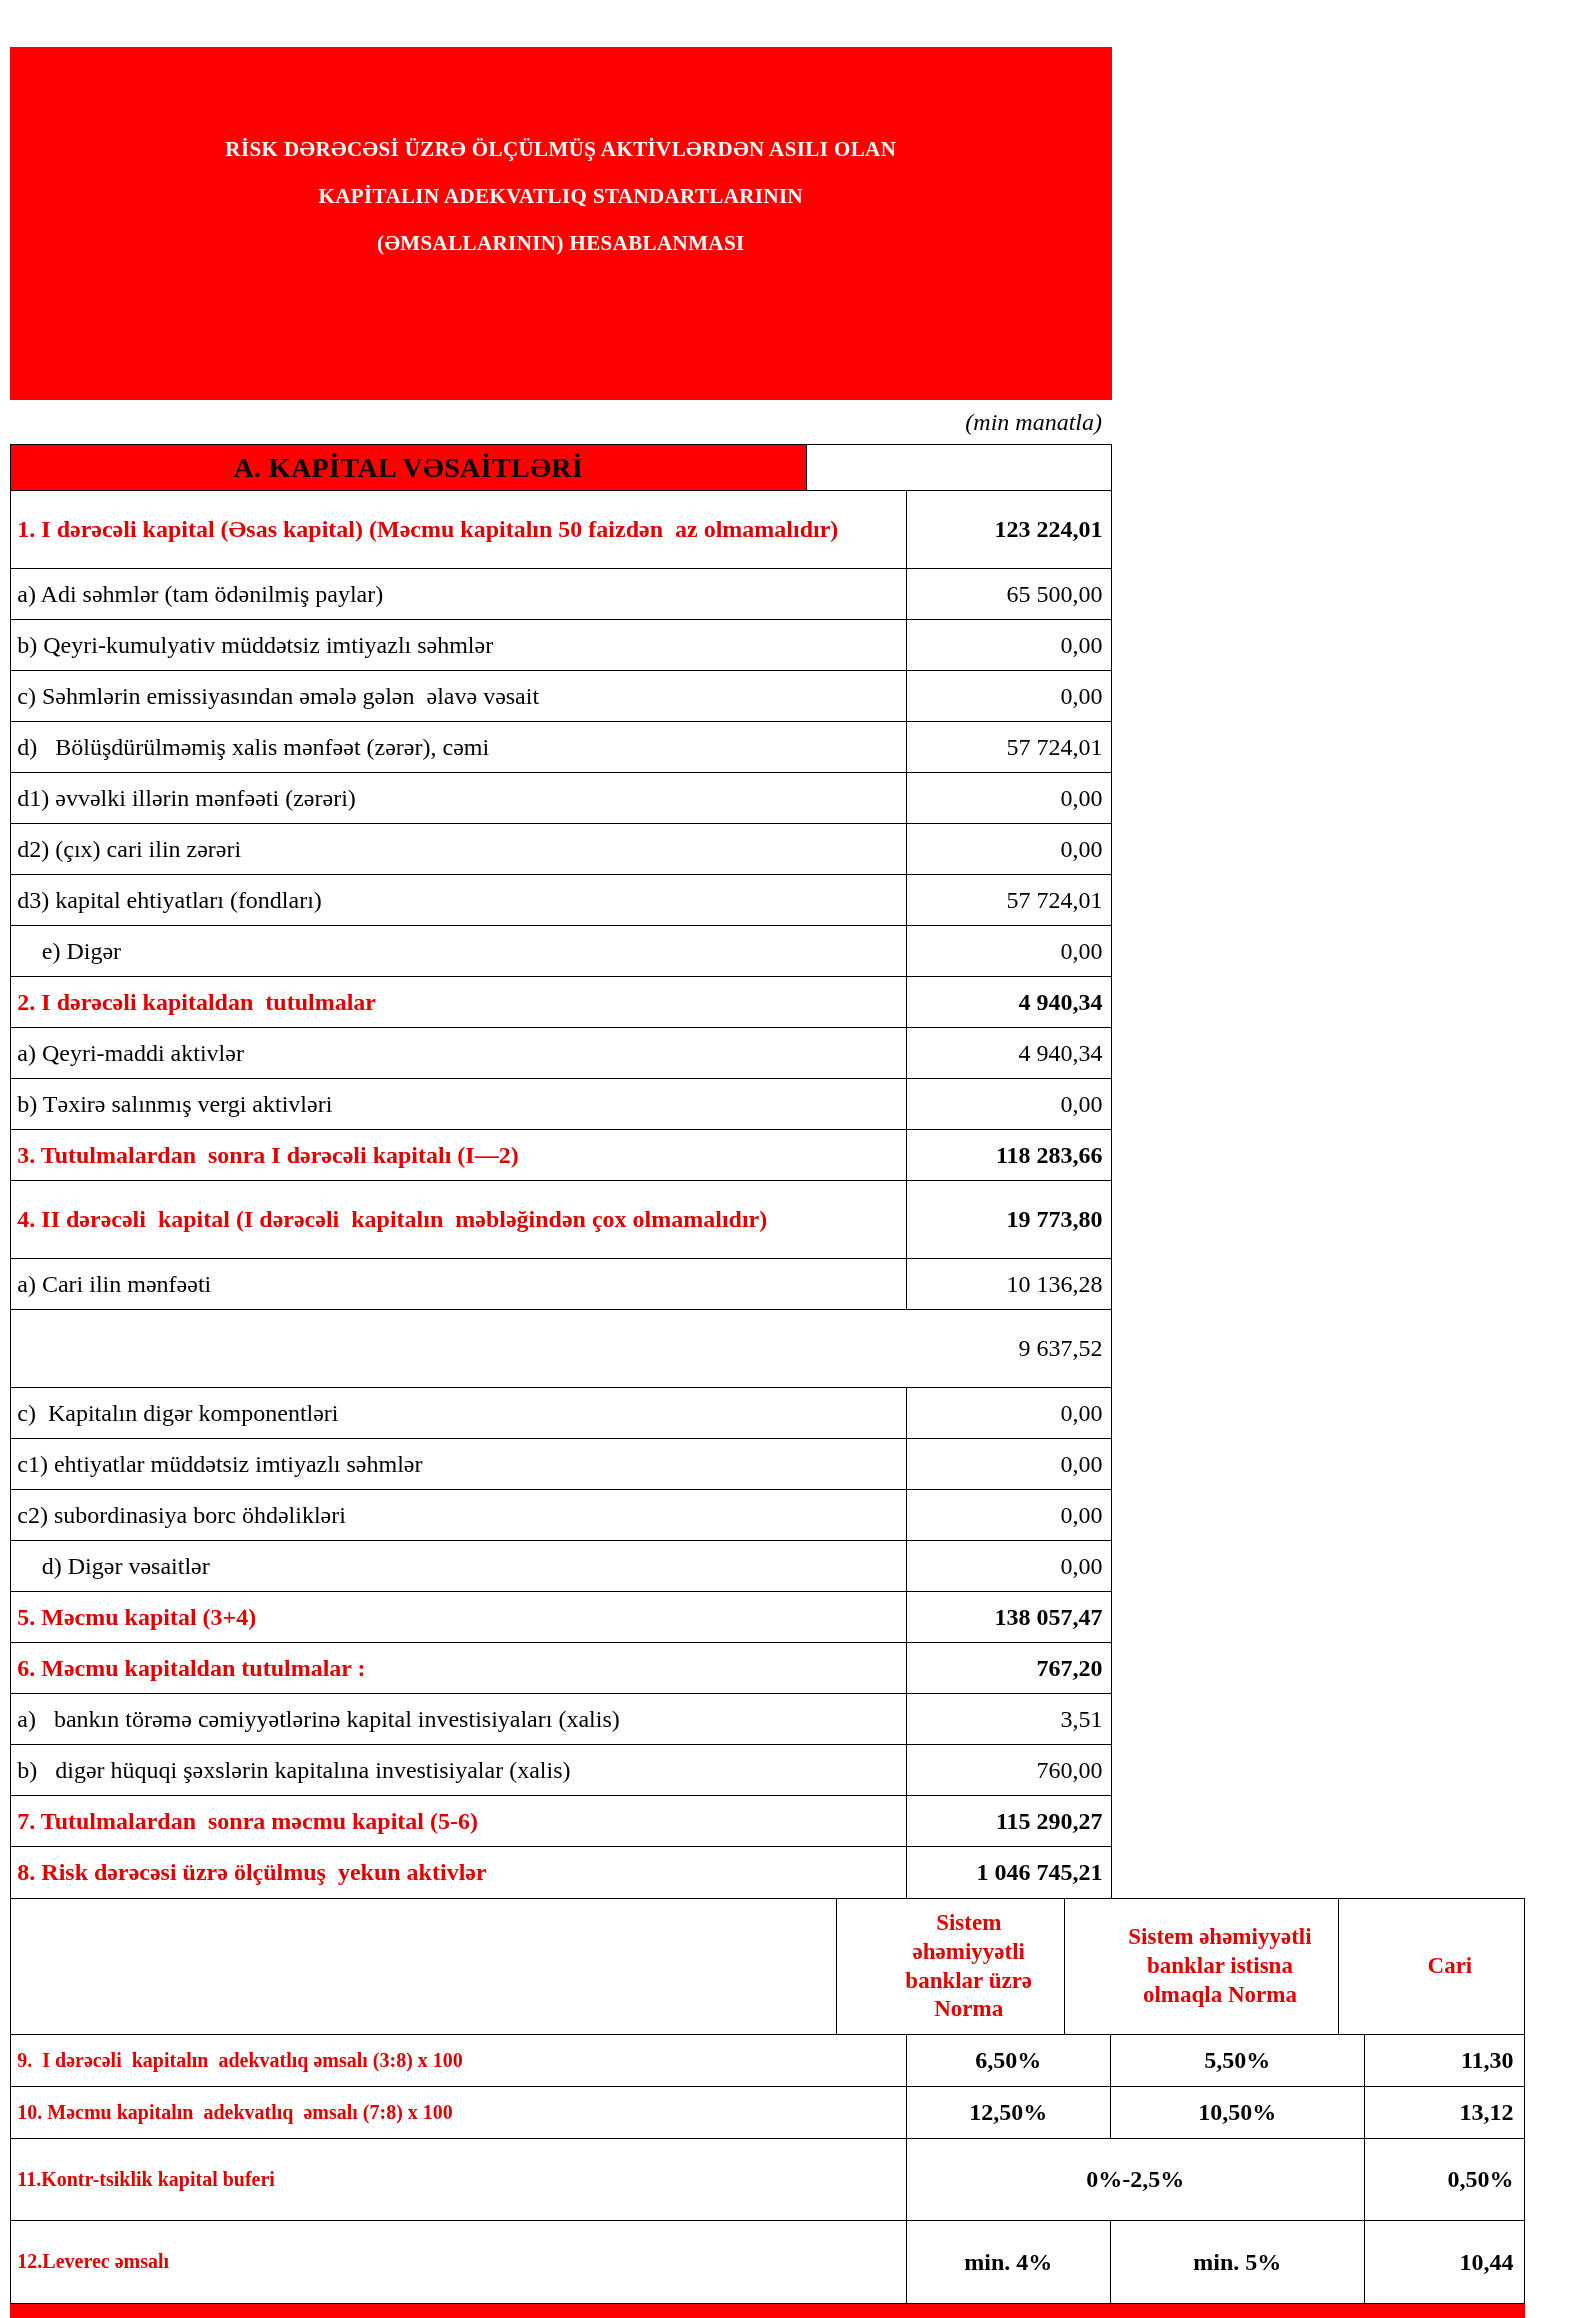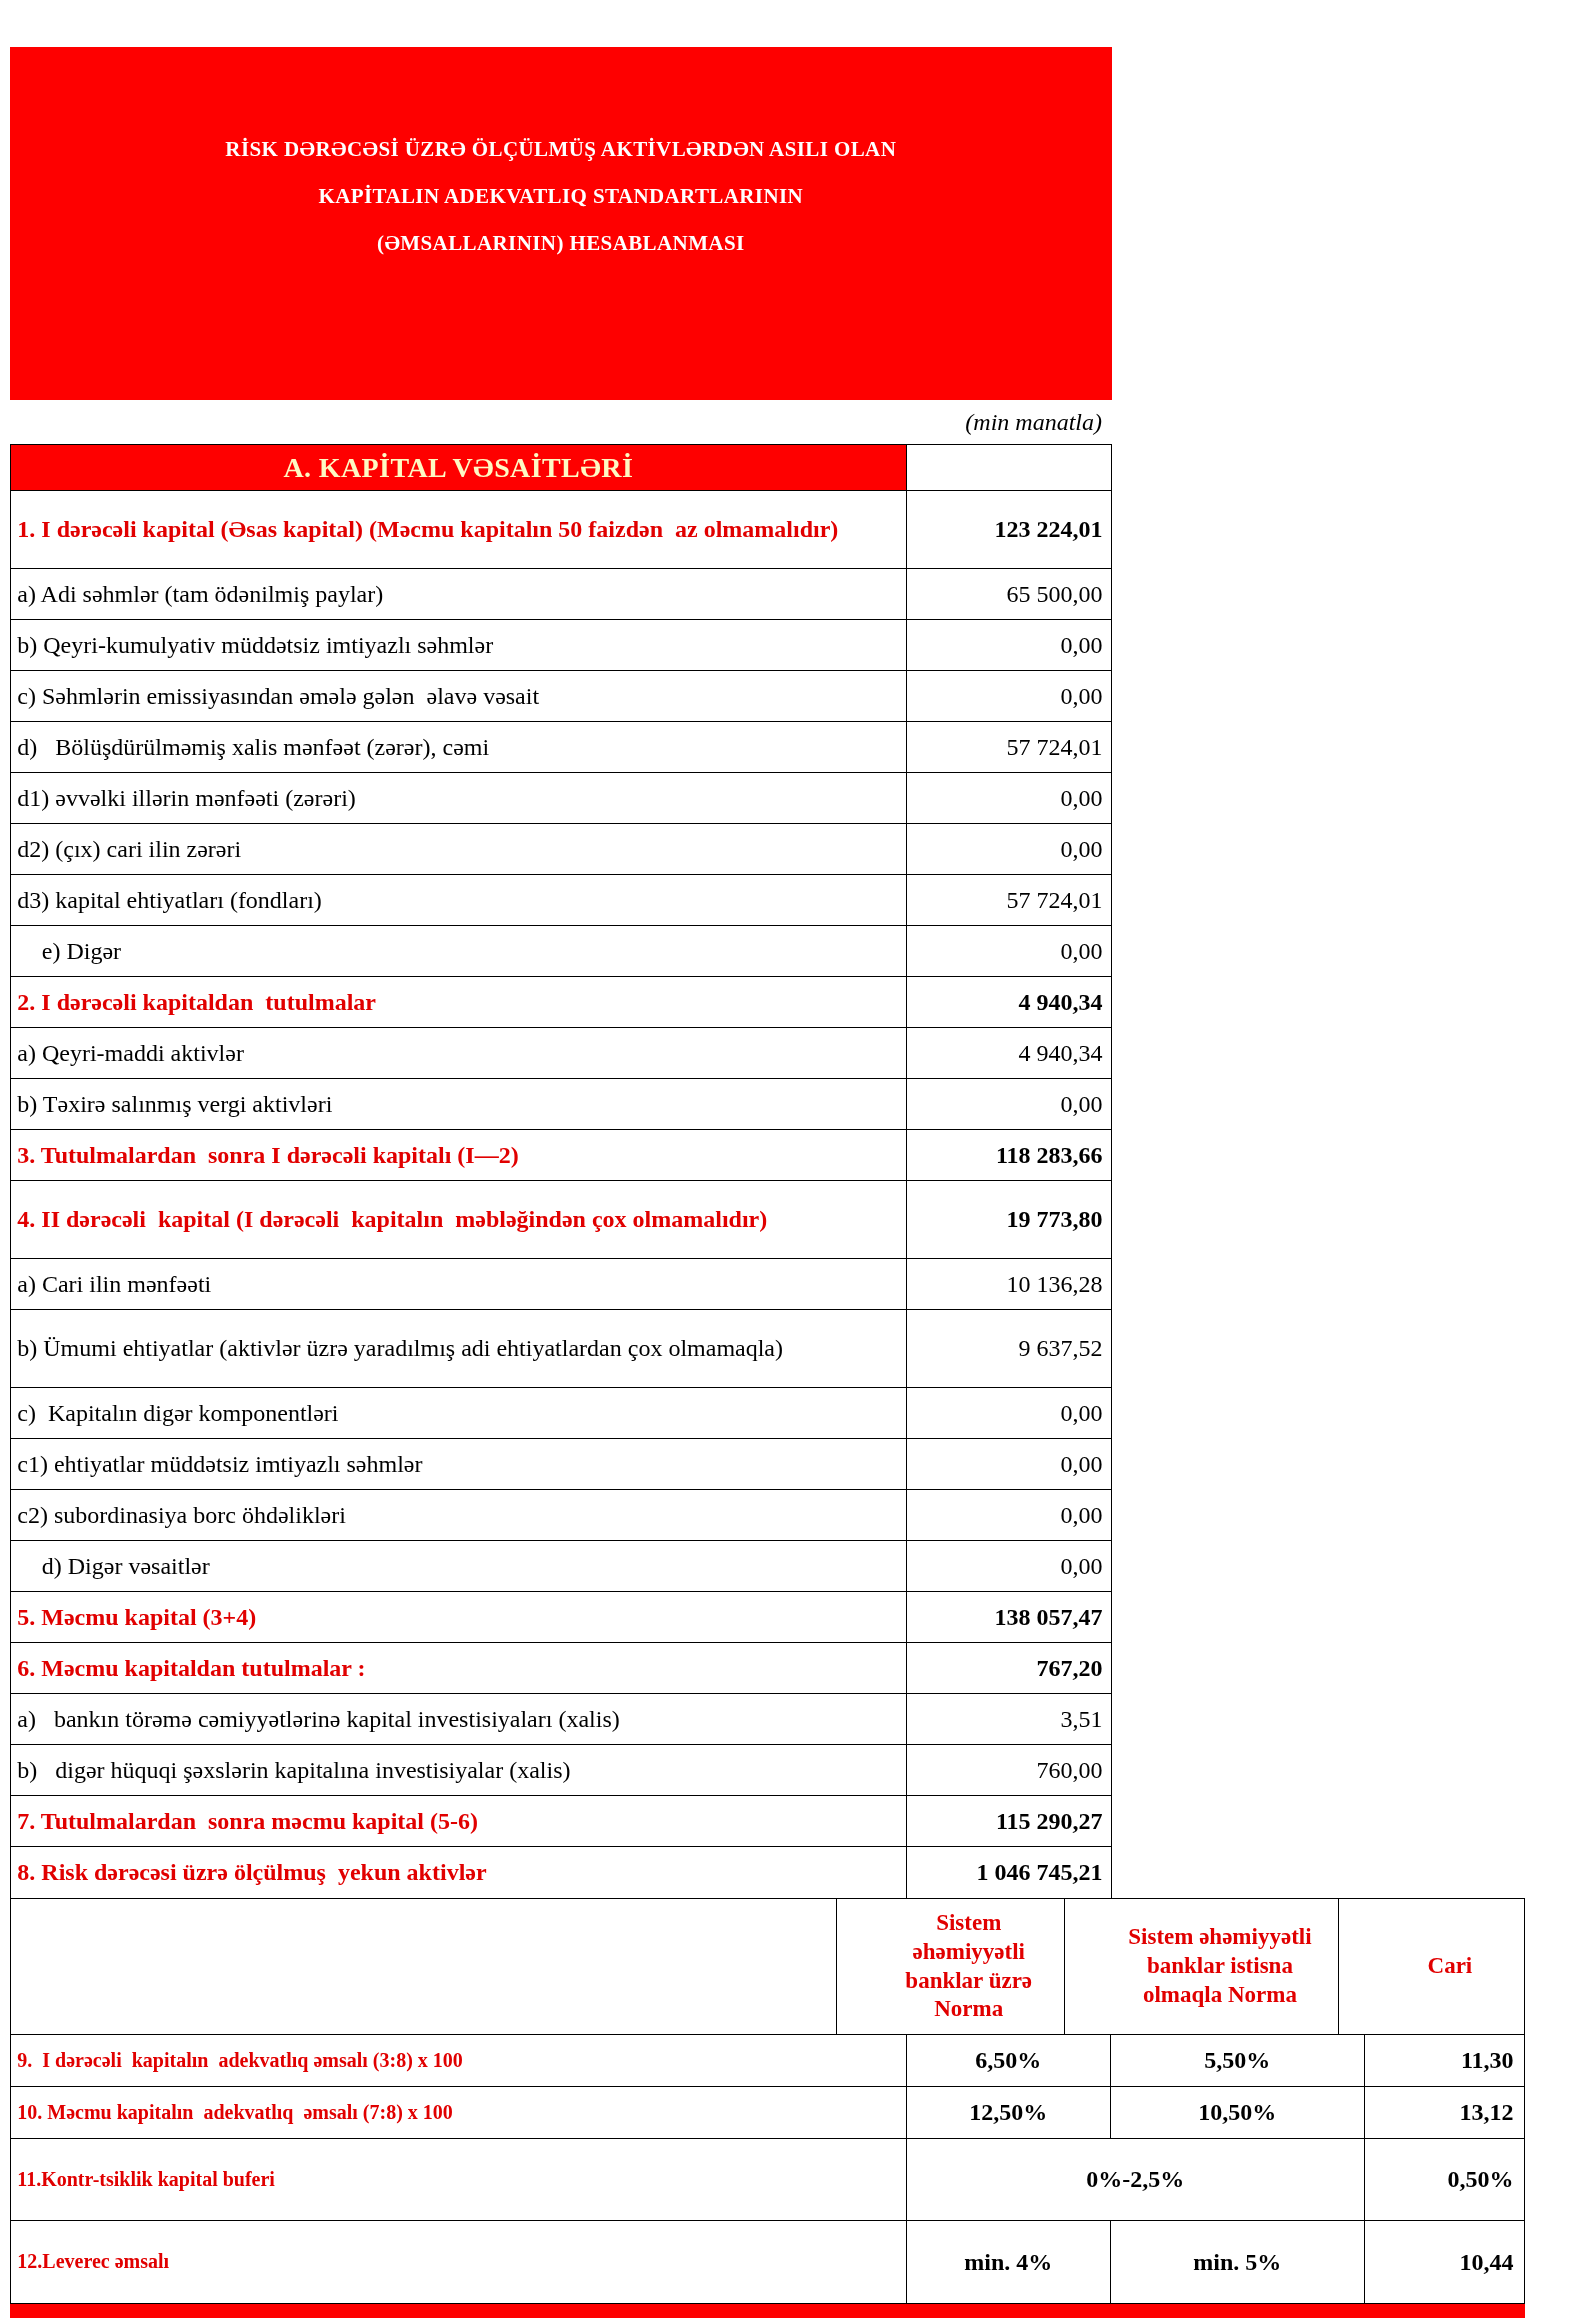--- a/index.html
+++ b/index.html
@@ -22,7 +22,7 @@
   .t-row:last-child { border-bottom: none; }
 
   .section-bar-row { height: 46px; }
-  .section-bar { width: 896px; border-right: 1.6px solid #000; background: var(--red-bg, #fe0000); color: #fef9c3; font-weight: bold; font-size: 28px; display: flex; align-items: center; justify-content: center; letter-spacing: 0.4px; font-family: Liberation Serif, serif; }
+  .section-bar { width: 796px; border-right: 1.6px solid #000; background: var(--red-bg, #fe0000); color: #000000; font-weight: bold; font-size: 28px; display: flex; align-items: center; justify-content: center; letter-spacing: 0.4px; font-family: Liberation Serif, serif; }
   .section-bar-spacer { flex: 1; background: #fff; }
 
   .c-label { width: 896px; border-right: 1.6px solid #000; display: flex; align-items: center; padding: 3.3px 6.5px; font-size: 24px; line-height: 1.18; white-space: pre-wrap; }

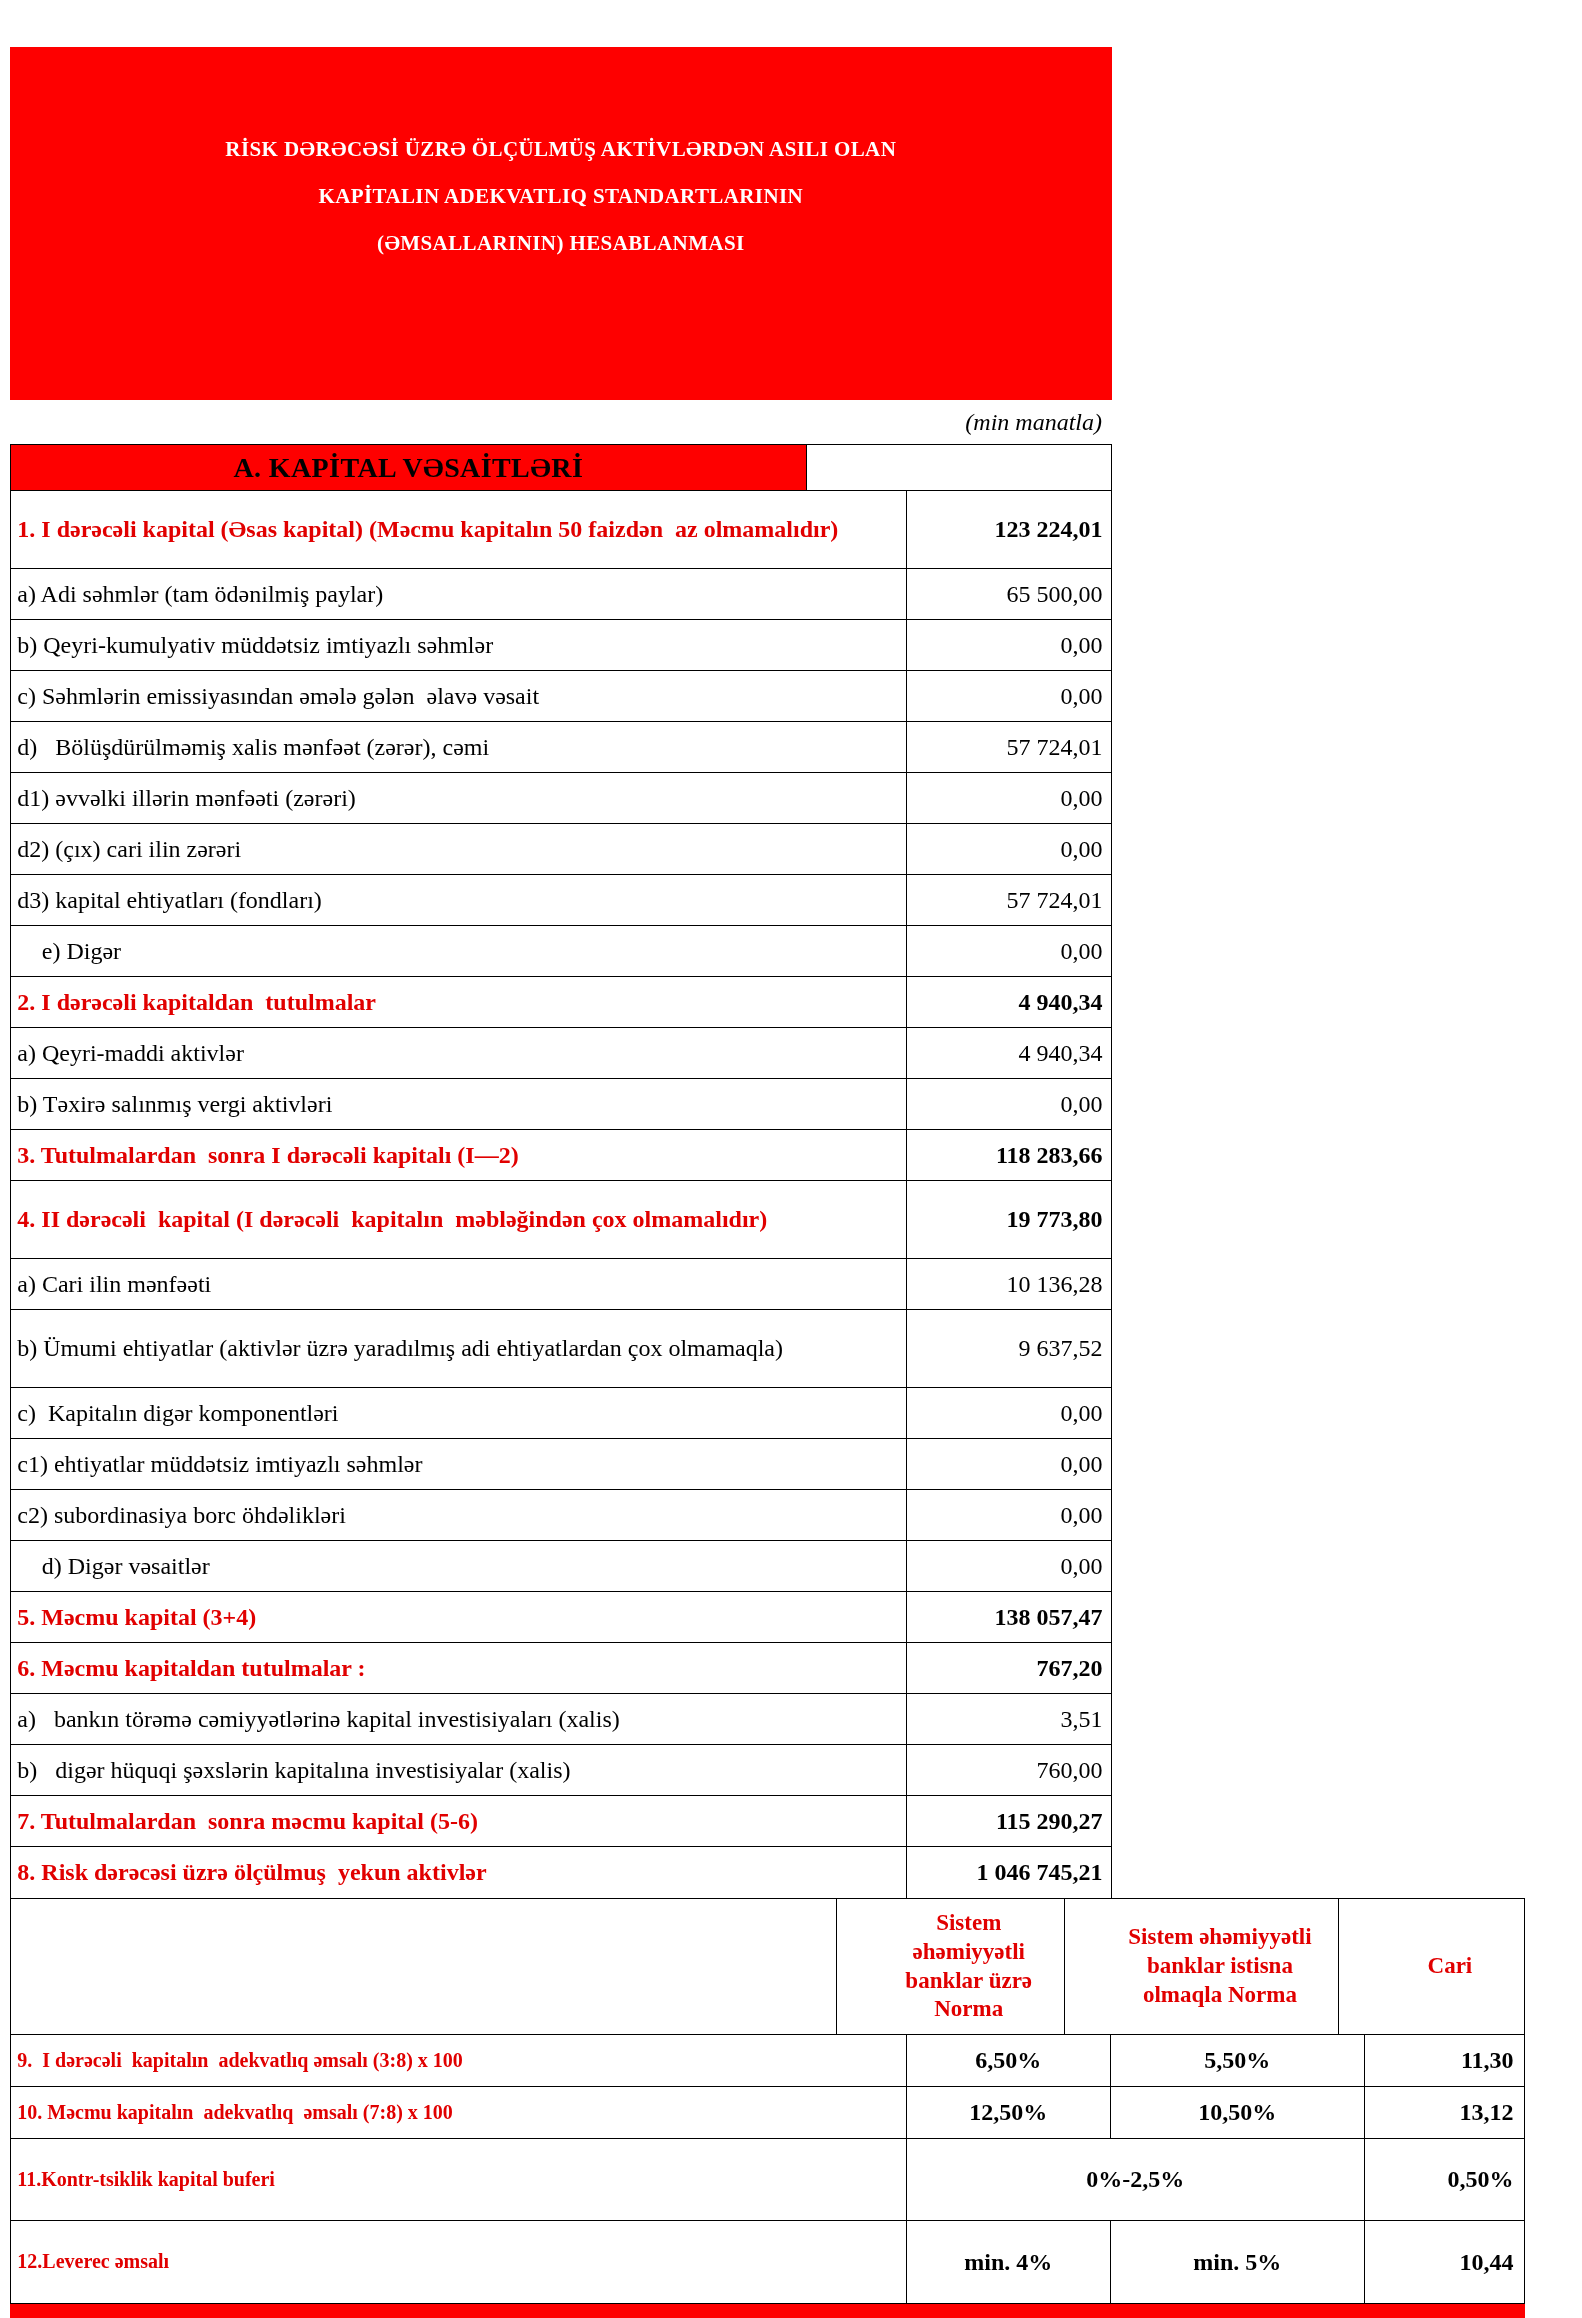--- a/index.html
+++ b/index.html
@@ -121,7 +121,6 @@
             <div class="c-label">a) Cari ilin mənfəəti</div>
             <div class="c-value">10 136,28</div>
           </div><div class="t-row row-h2">
-            <div class="c-label">b) Ümumi ehtiyatlar (aktivlər üzrə yaradılmış adi ehtiyatlardan çox olmamaqla)</div>
             <div class="c-value">9 637,52</div>
           </div><div class="t-row row-h1">
             <div class="c-label">c)  Kapitalın digər komponentləri</div>

